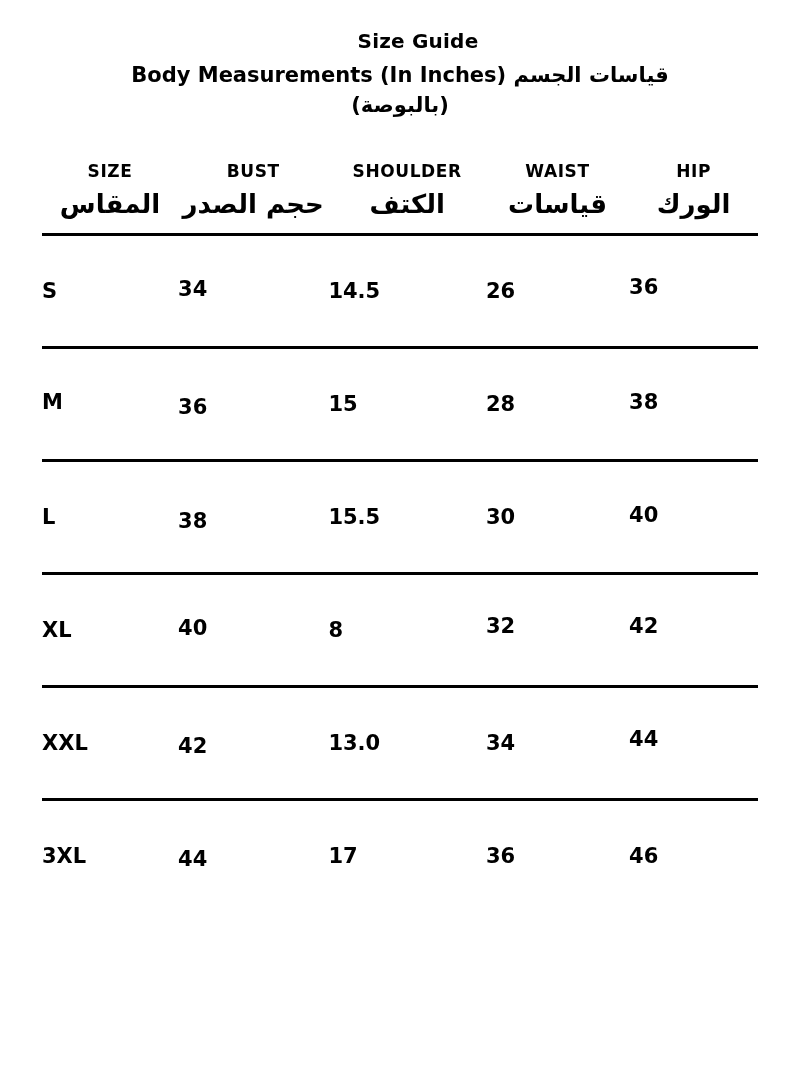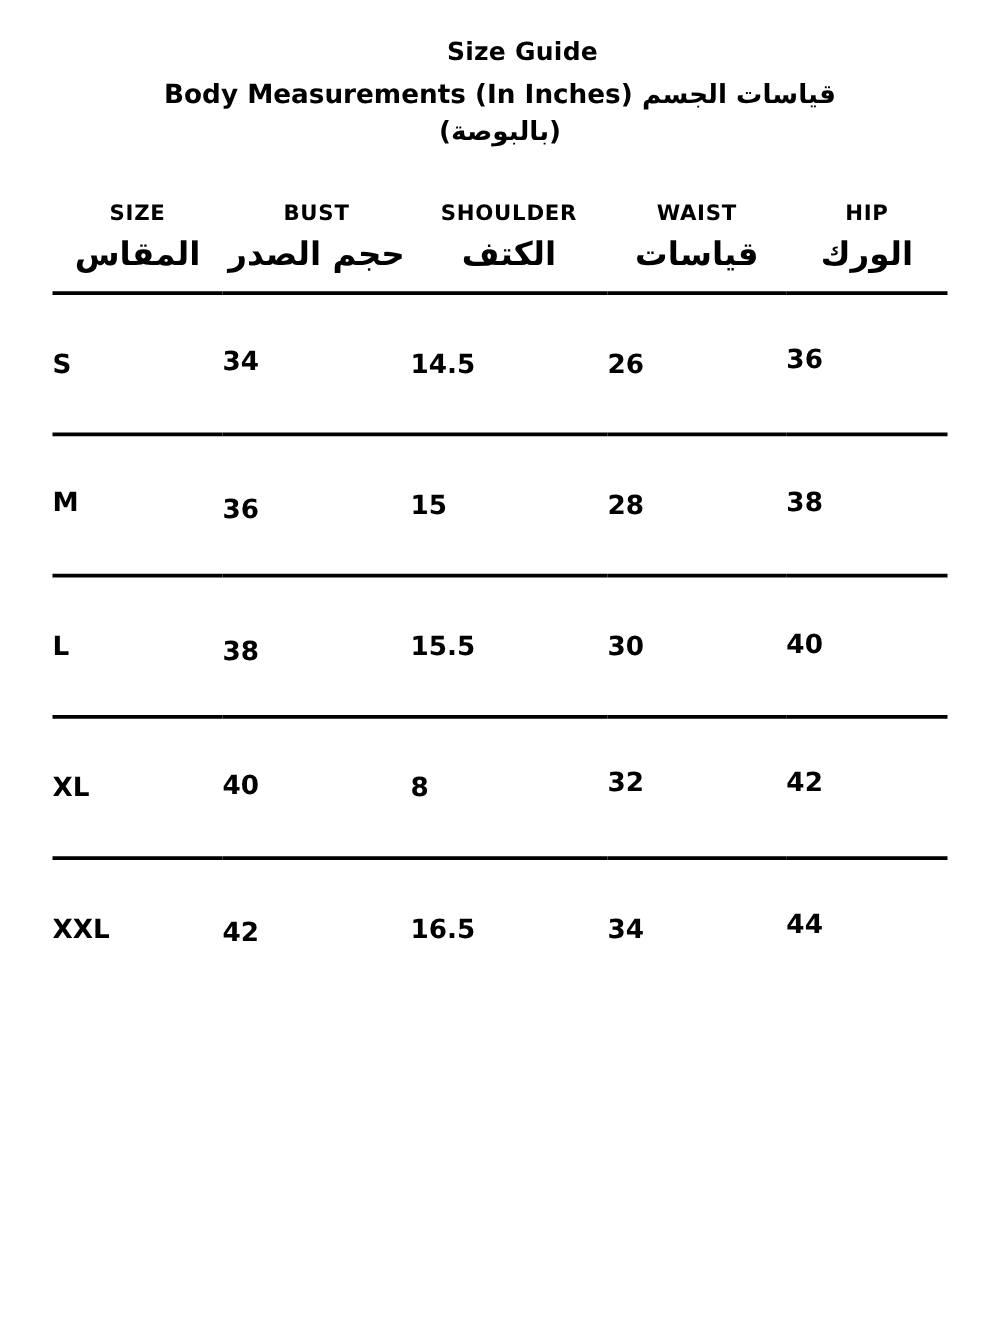--- a/index.html
+++ b/index.html
@@ -159,7 +159,7 @@
         <tr>
           <td>XXL</td>
           <td class="j4">42</td>
-          <td>16.5</td>
+          <td>13.0</td>
           <td>34</td>
           <td class="j1">44</td>
         </tr>

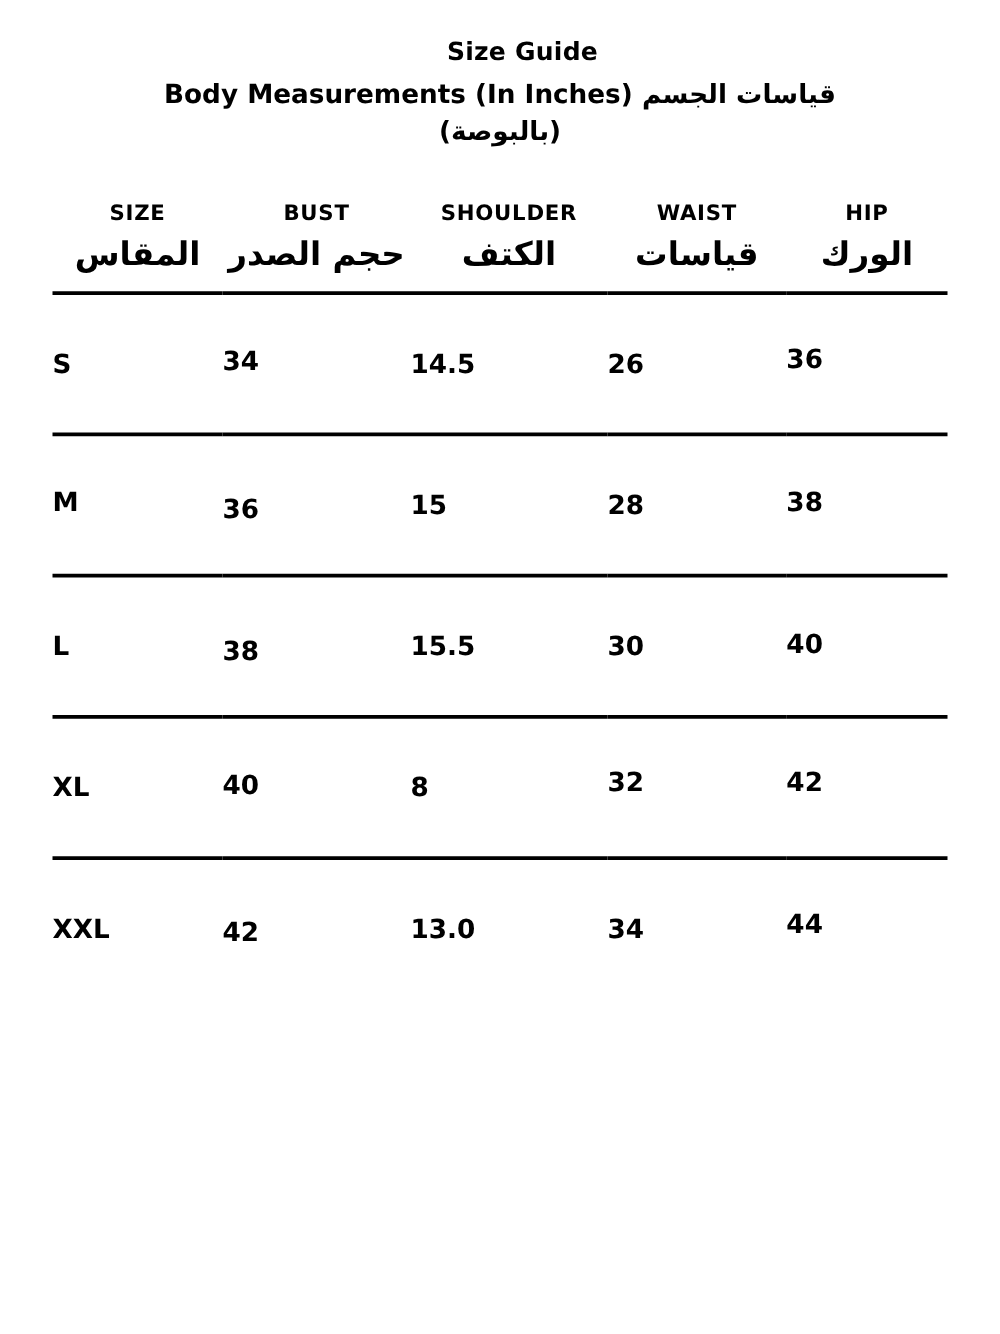--- a/index.html
+++ b/index.html
@@ -164,6 +164,13 @@
           <td class="j1">44</td>
         </tr>
 
+        <tr>
+          <td>3XL</td>
+          <td class="j4">44</td>
+          <td>17</td>
+          <td>36</td>
+          <td>46</td>
+        </tr>
 
       </tbody>
     </table>

